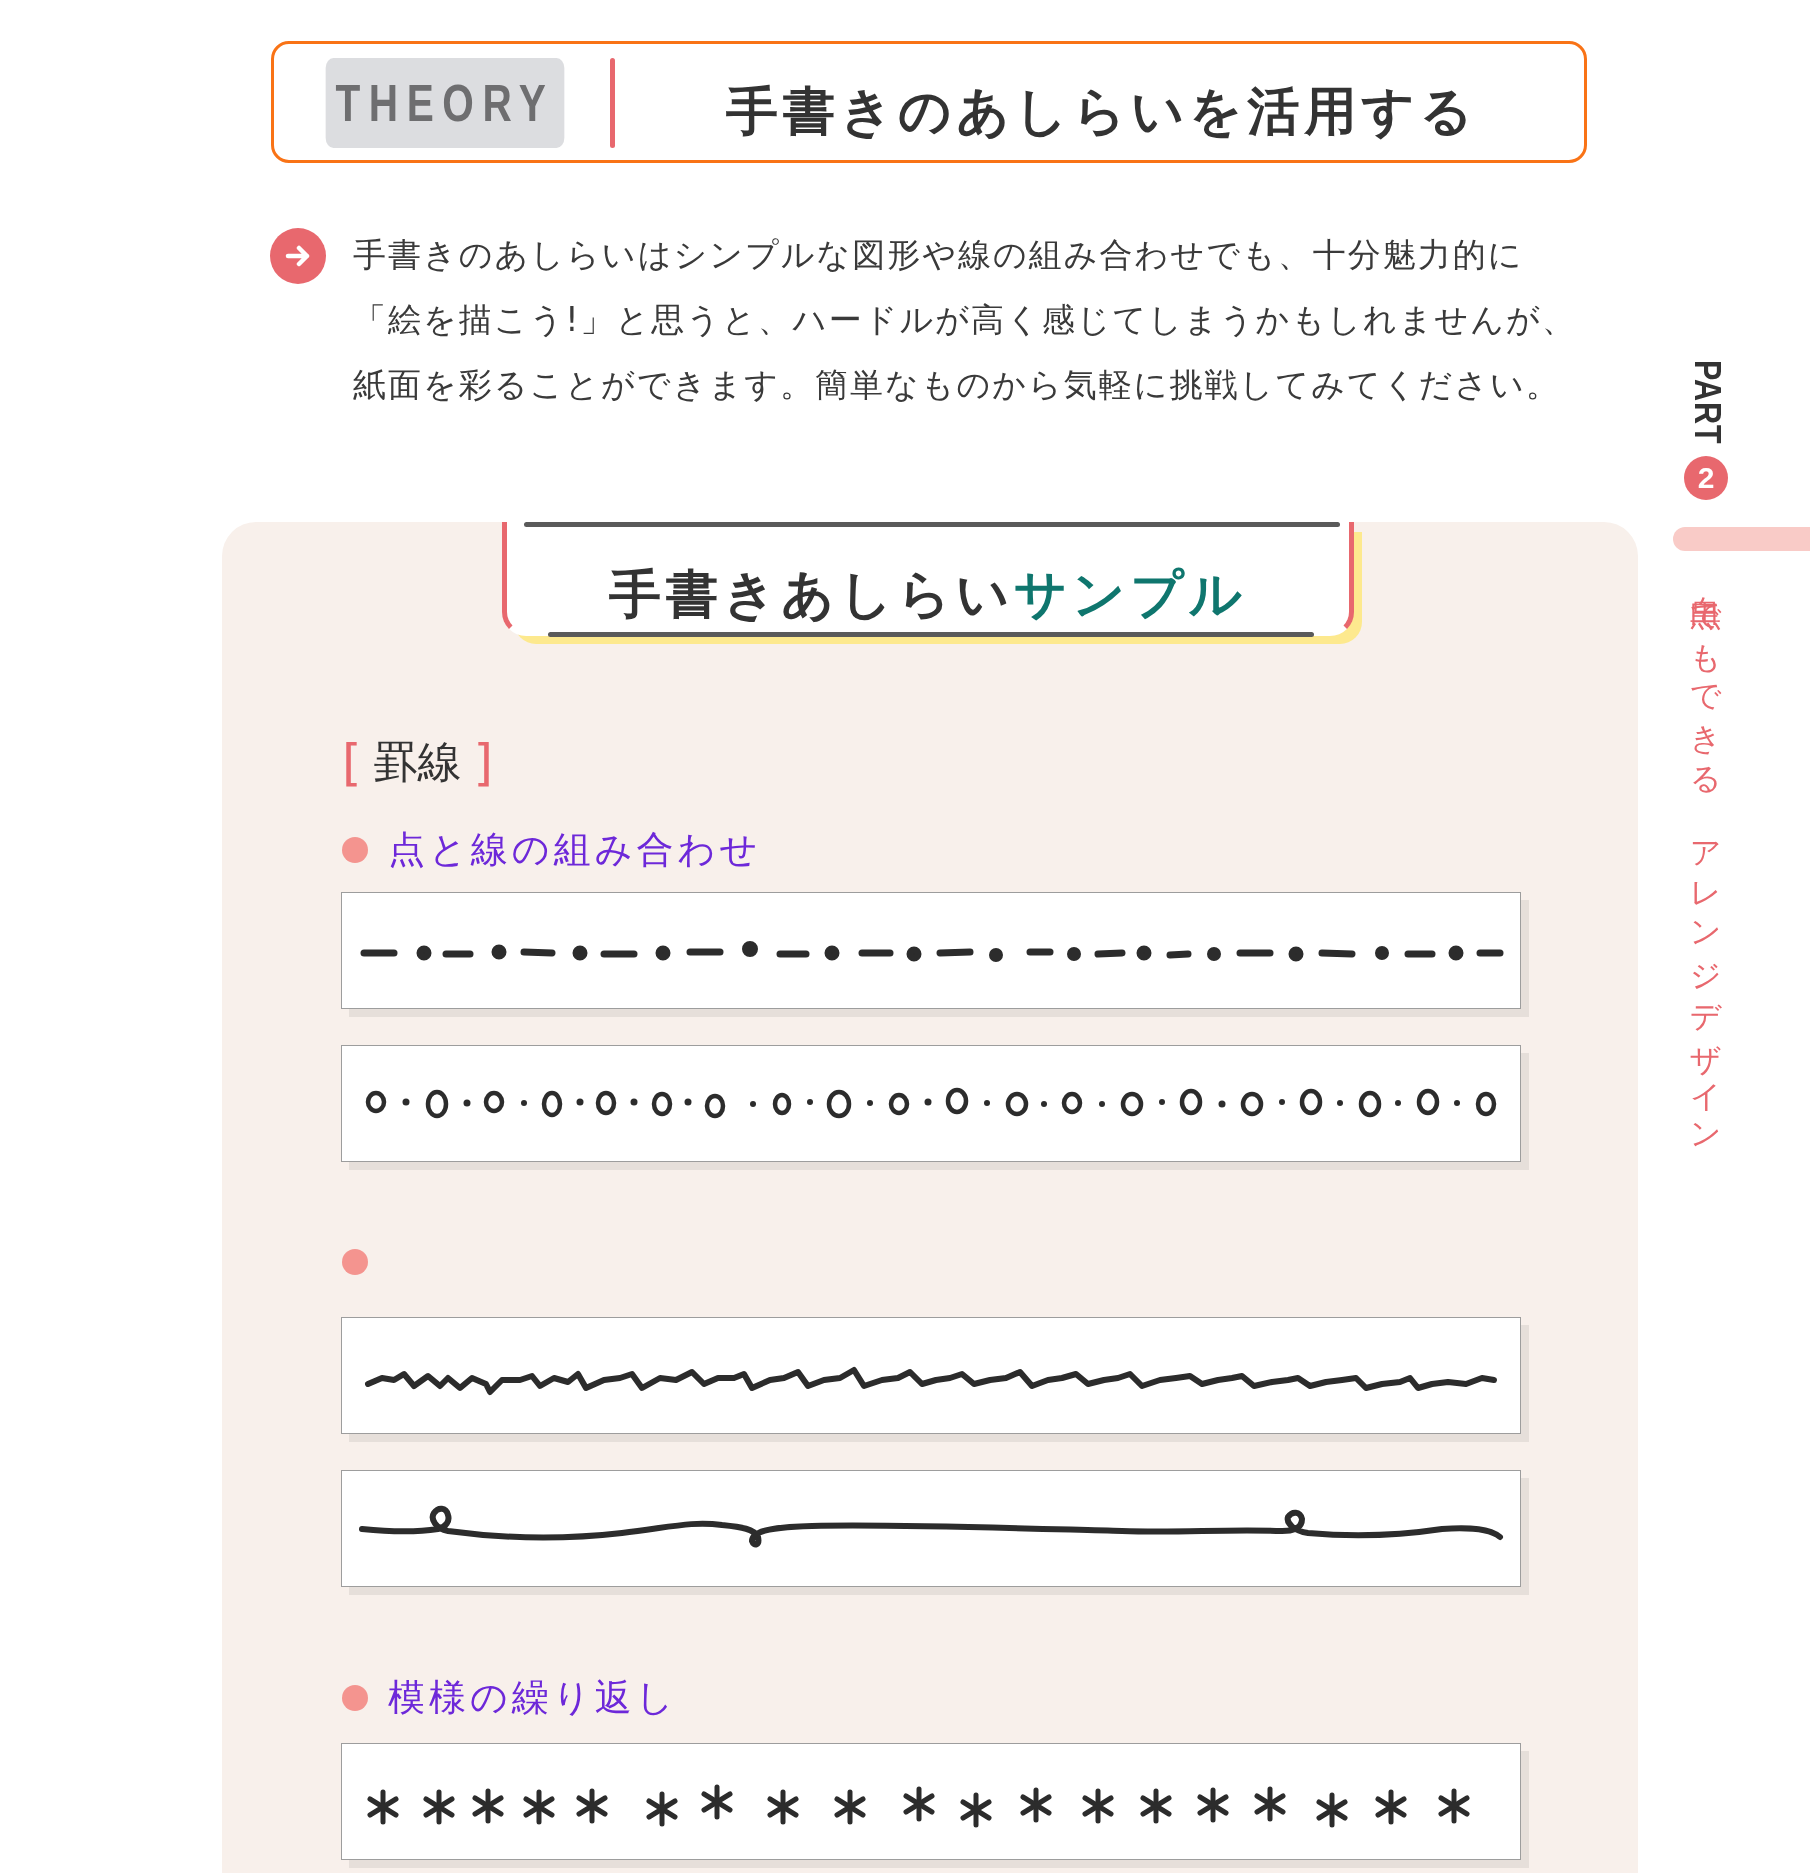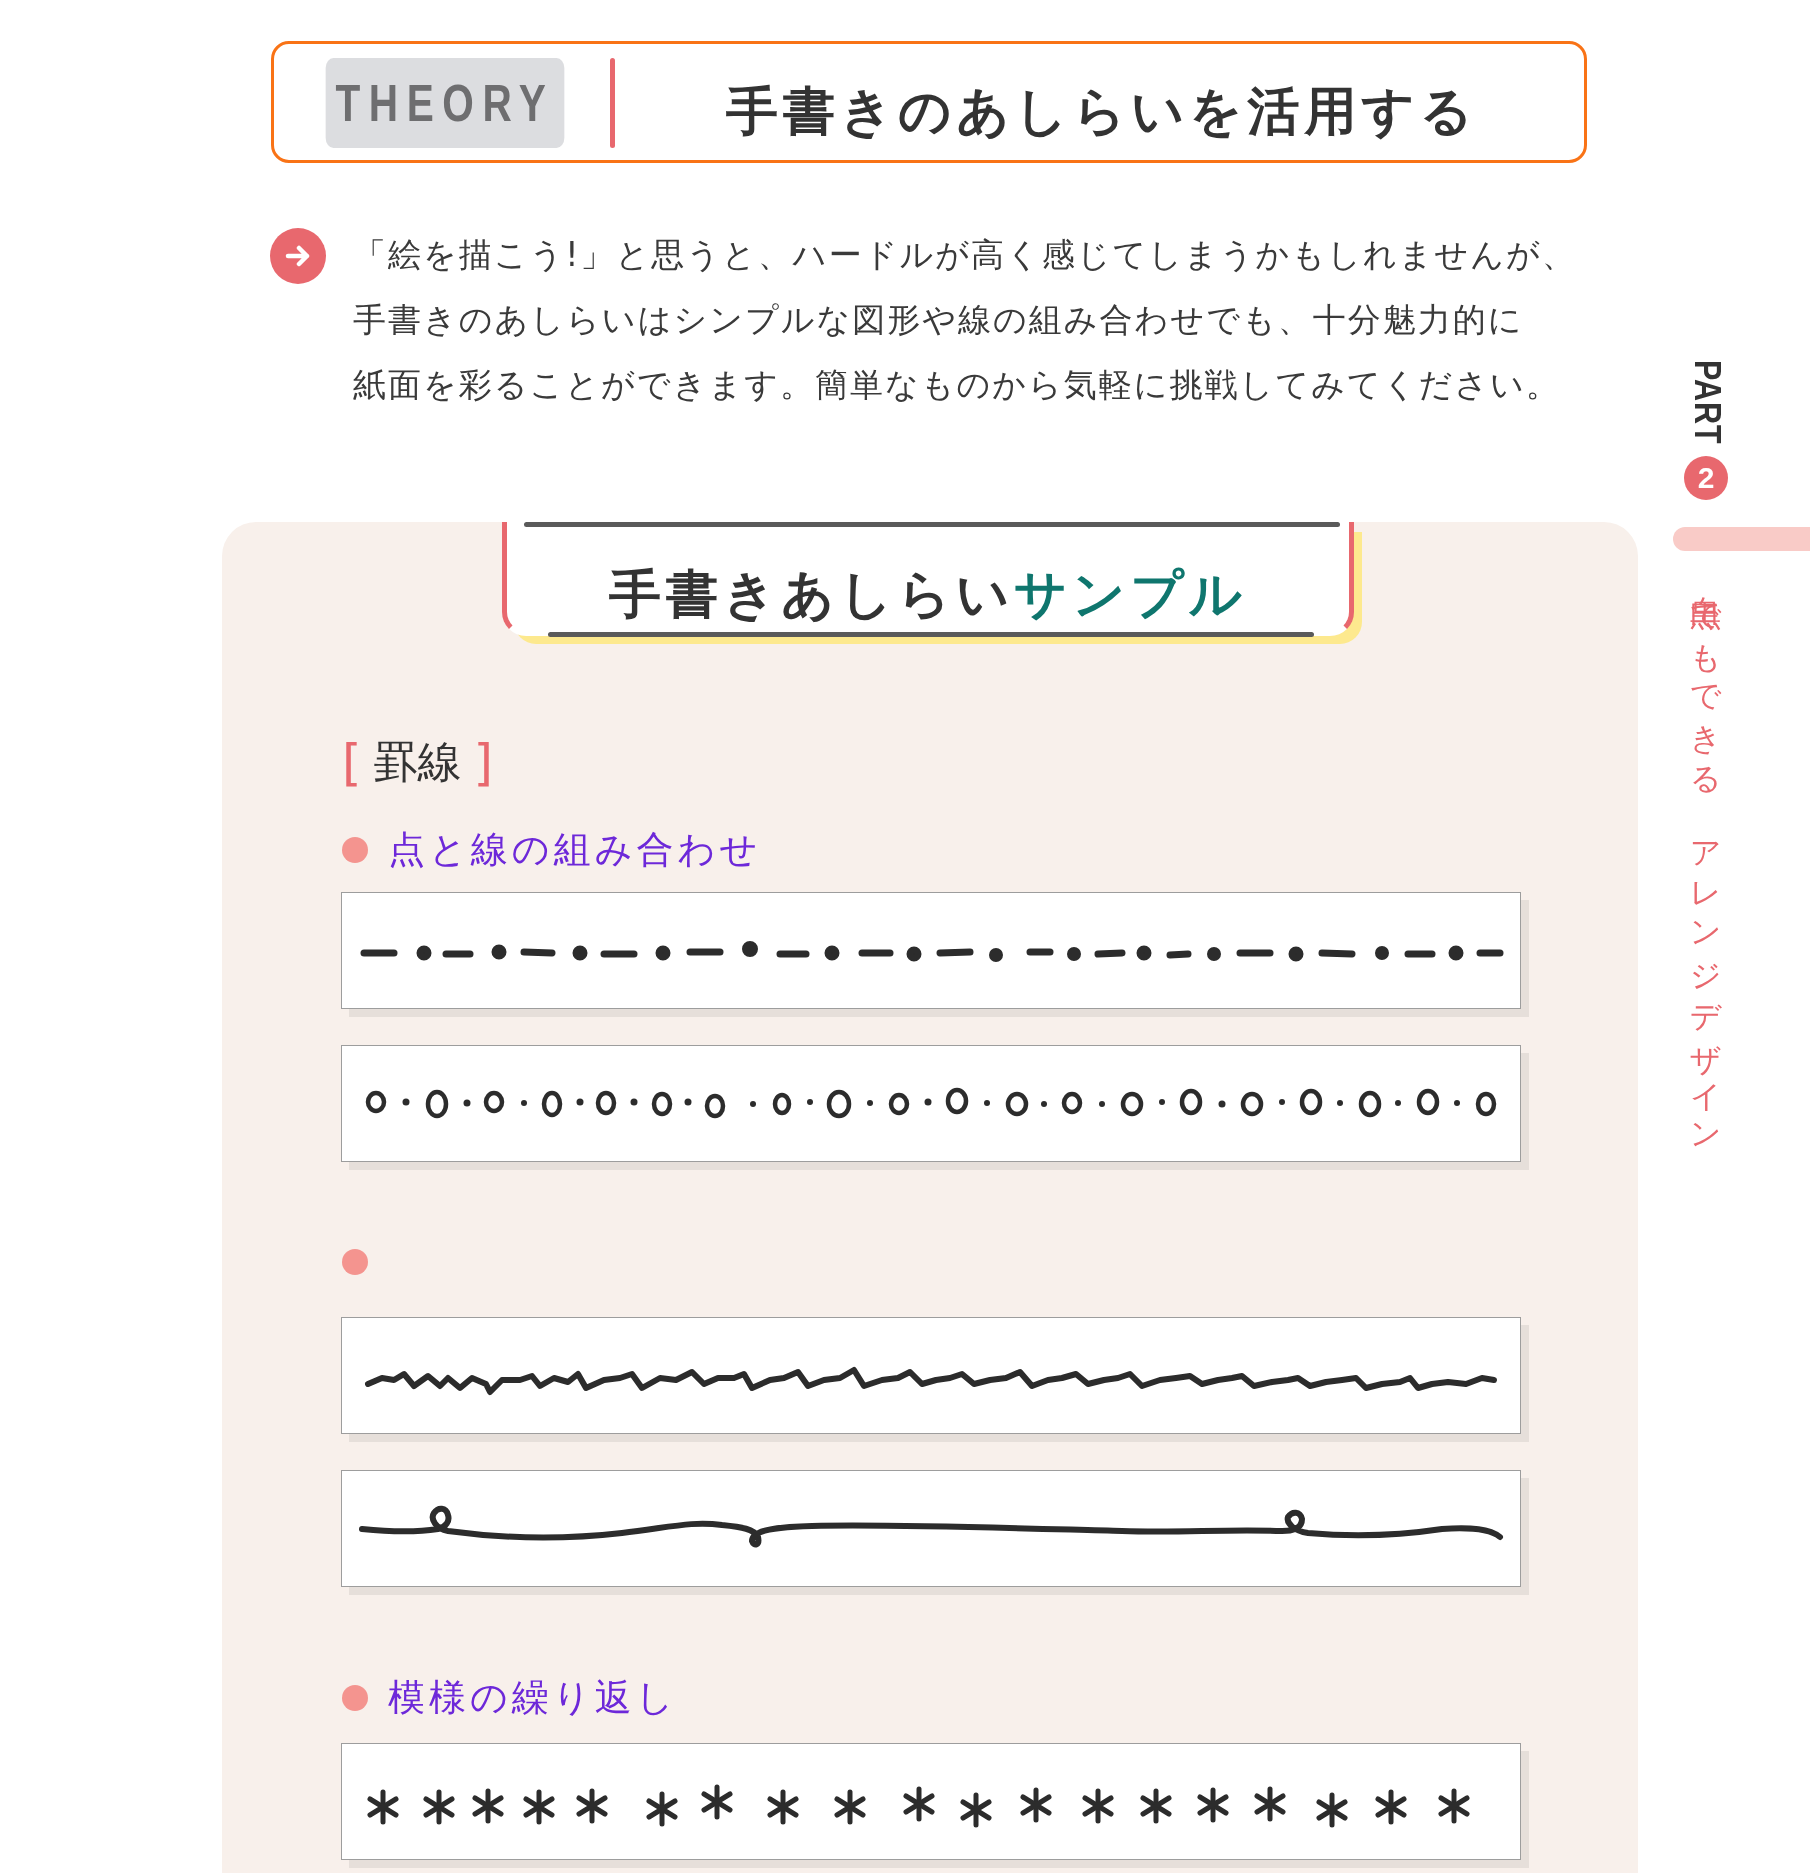--- a/index.html
+++ b/index.html
@@ -129,8 +129,8 @@
     </svg>
 </div>
 <div class="intro-text">
+  <p>手書きのあしらいはシンプルな図形や線の組み合わせでも、十分魅力的に</p>
   <p>「絵を描こう!」と思うと、ハードルが高く感じてしまうかもしれませんが、</p>
-  <p>手書きのあしらいはシンプルな図形や線の組み合わせでも、十分魅力的に</p>
   <p>紙面を彩ることができます。簡単なものから気軽に挑戦してみてください。</p>
 </div>
 

